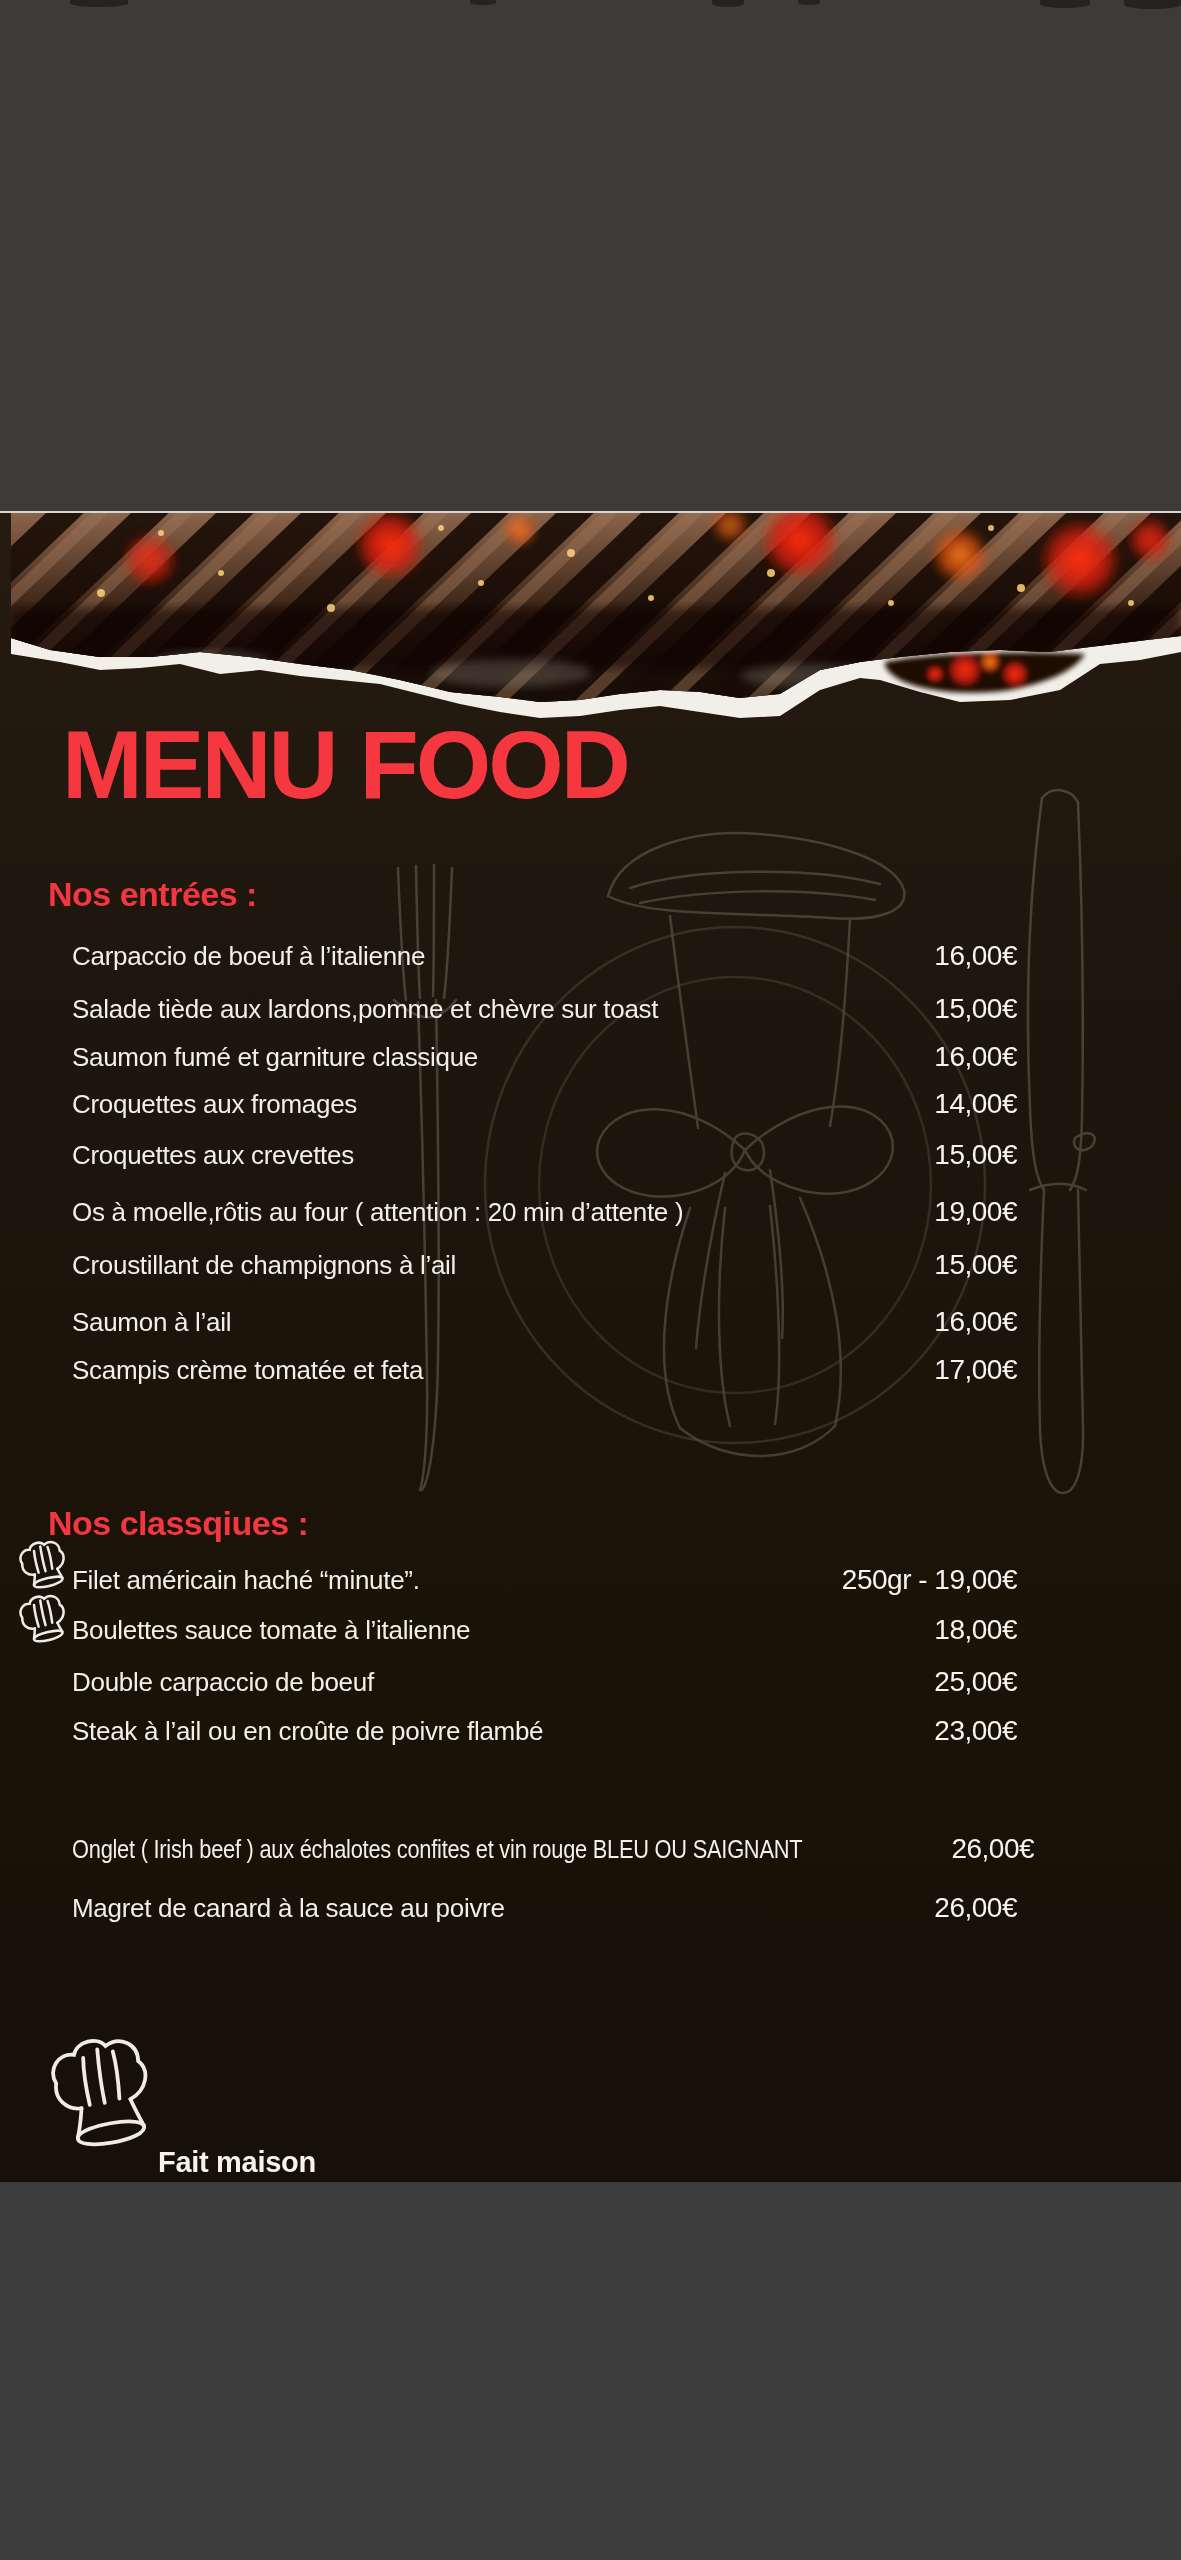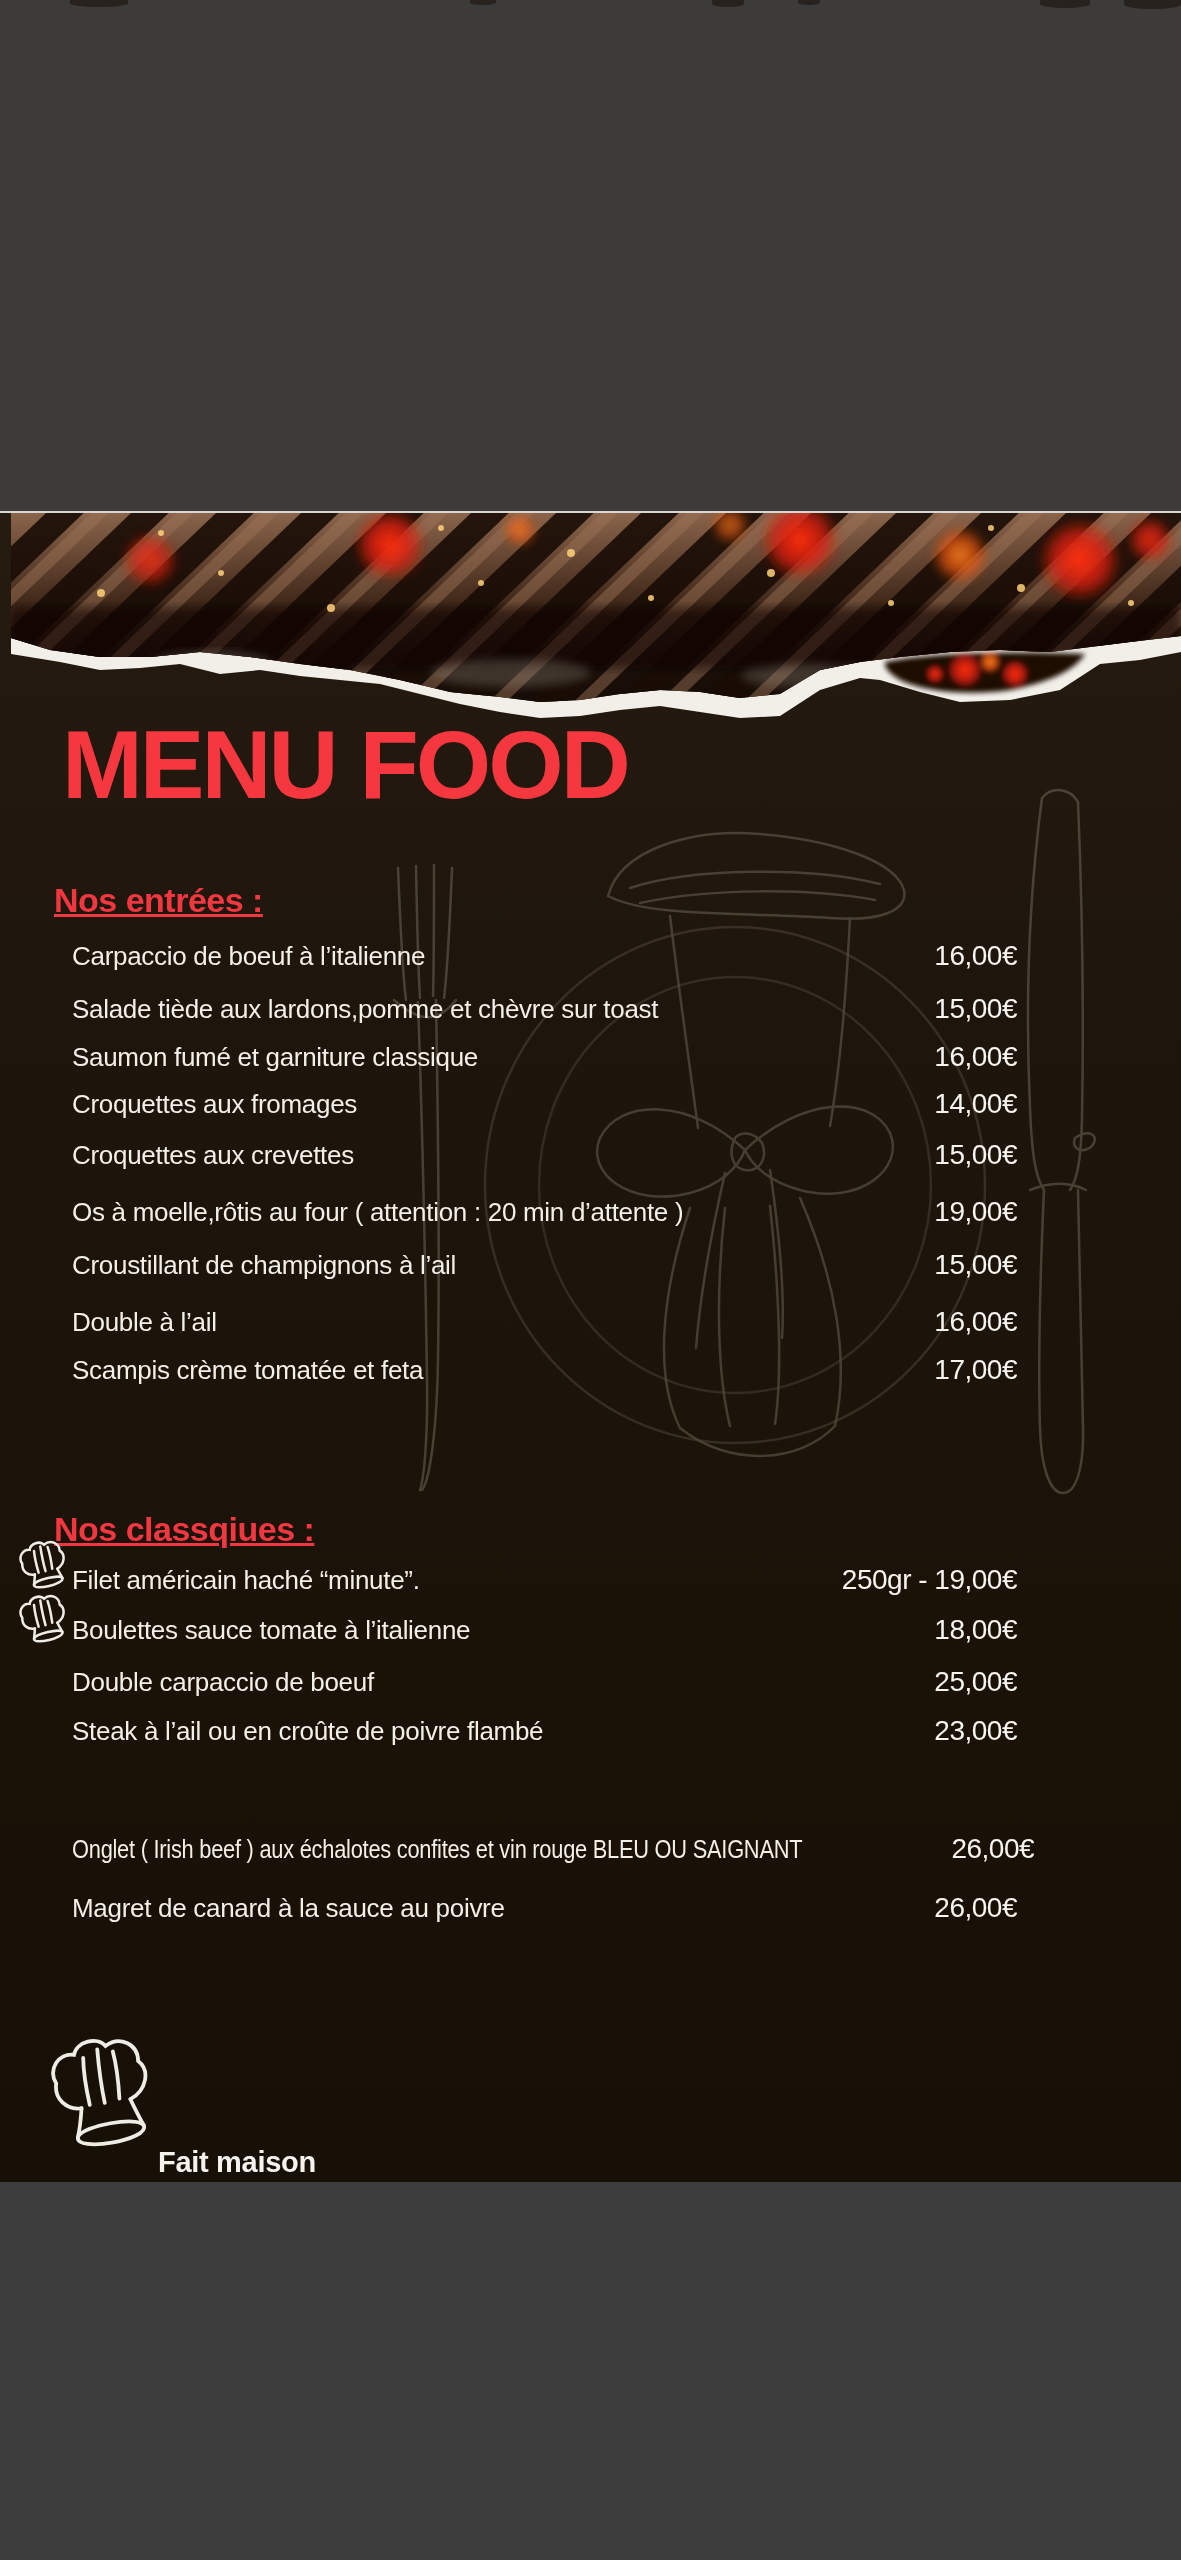--- a/index.html
+++ b/index.html
@@ -20,8 +20,8 @@
   .page-title{position:absolute;left:62px;top:203px;margin:0;
               font-size:97px;font-weight:bold;letter-spacing:-3px;line-height:1;
               color:#f5383f;}
-  .sec-heading{position:absolute;left:38px;margin:16px;font-size:34px;font-weight:bold;
-               letter-spacing:-.5px;color:#f23740;text-decoration:underline;}
+  .sec-heading{position:absolute;left:38px;margin:10px;font-size:34px;font-weight:bold;
+               letter-spacing:-.5px;color:#f23740;}
   .sec1{top:352px;}
   .sec2{top:981px;}
 

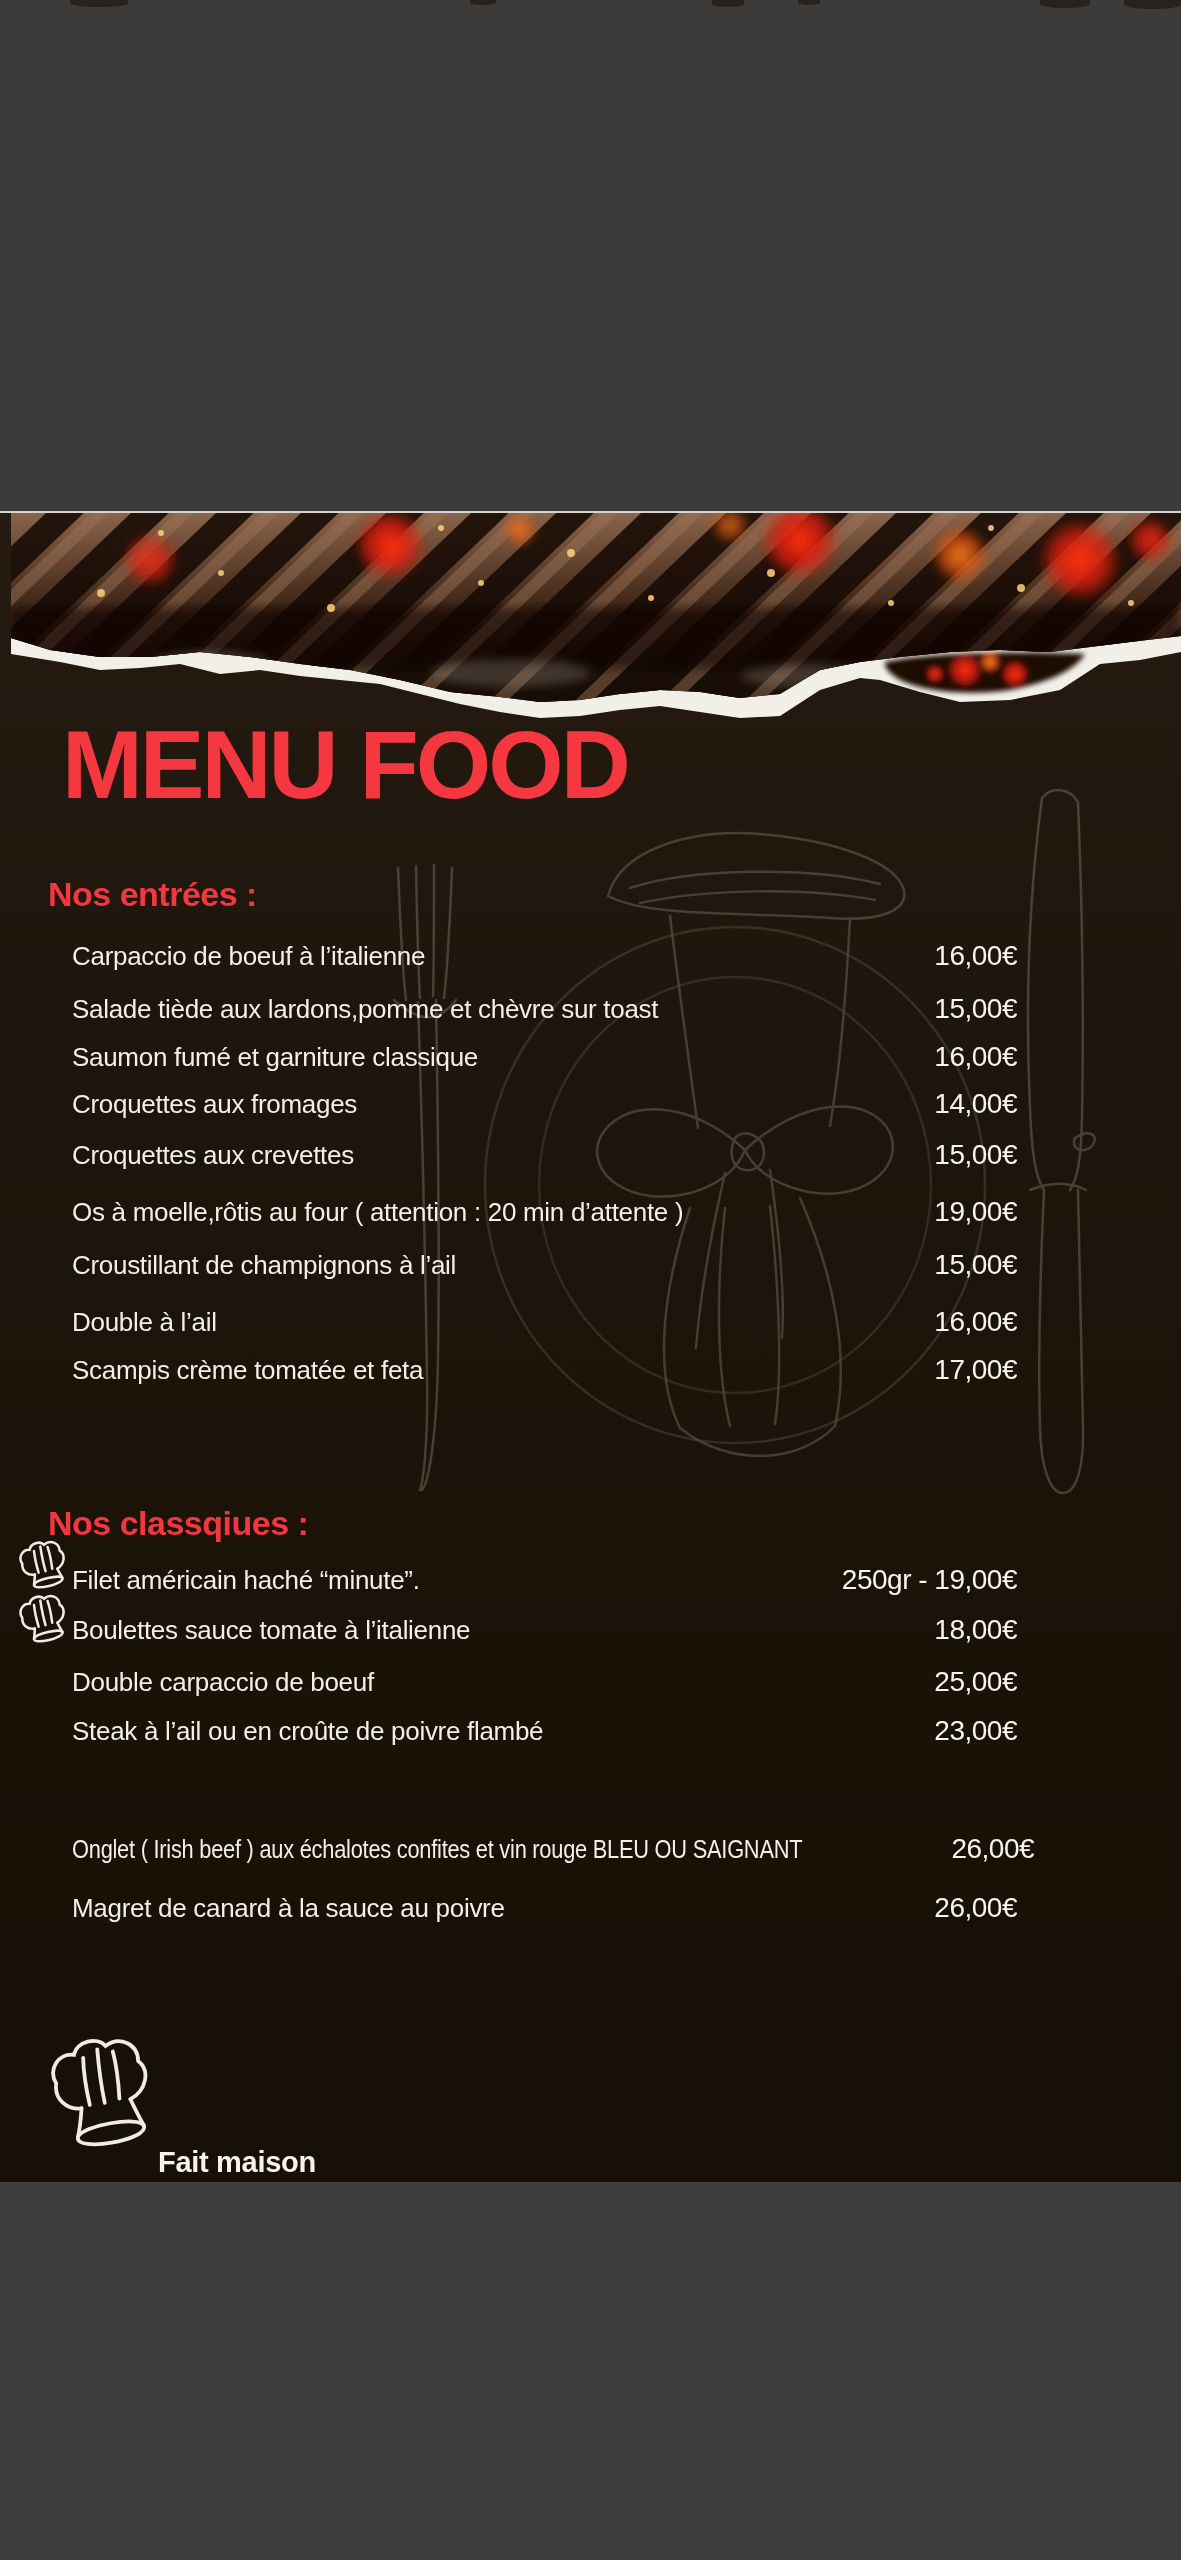--- a/index.html
+++ b/index.html
@@ -265,7 +265,7 @@
       <span class="iprice">15,00€</span>
     </div>
     <div class="row" style="top:785px">
-      <span class="iname">Double à l’ail</span>
+      <span class="iname">Saumon à l’ail</span>
       <span class="iprice">16,00€</span>
     </div>
     <div class="row" style="top:833px">

